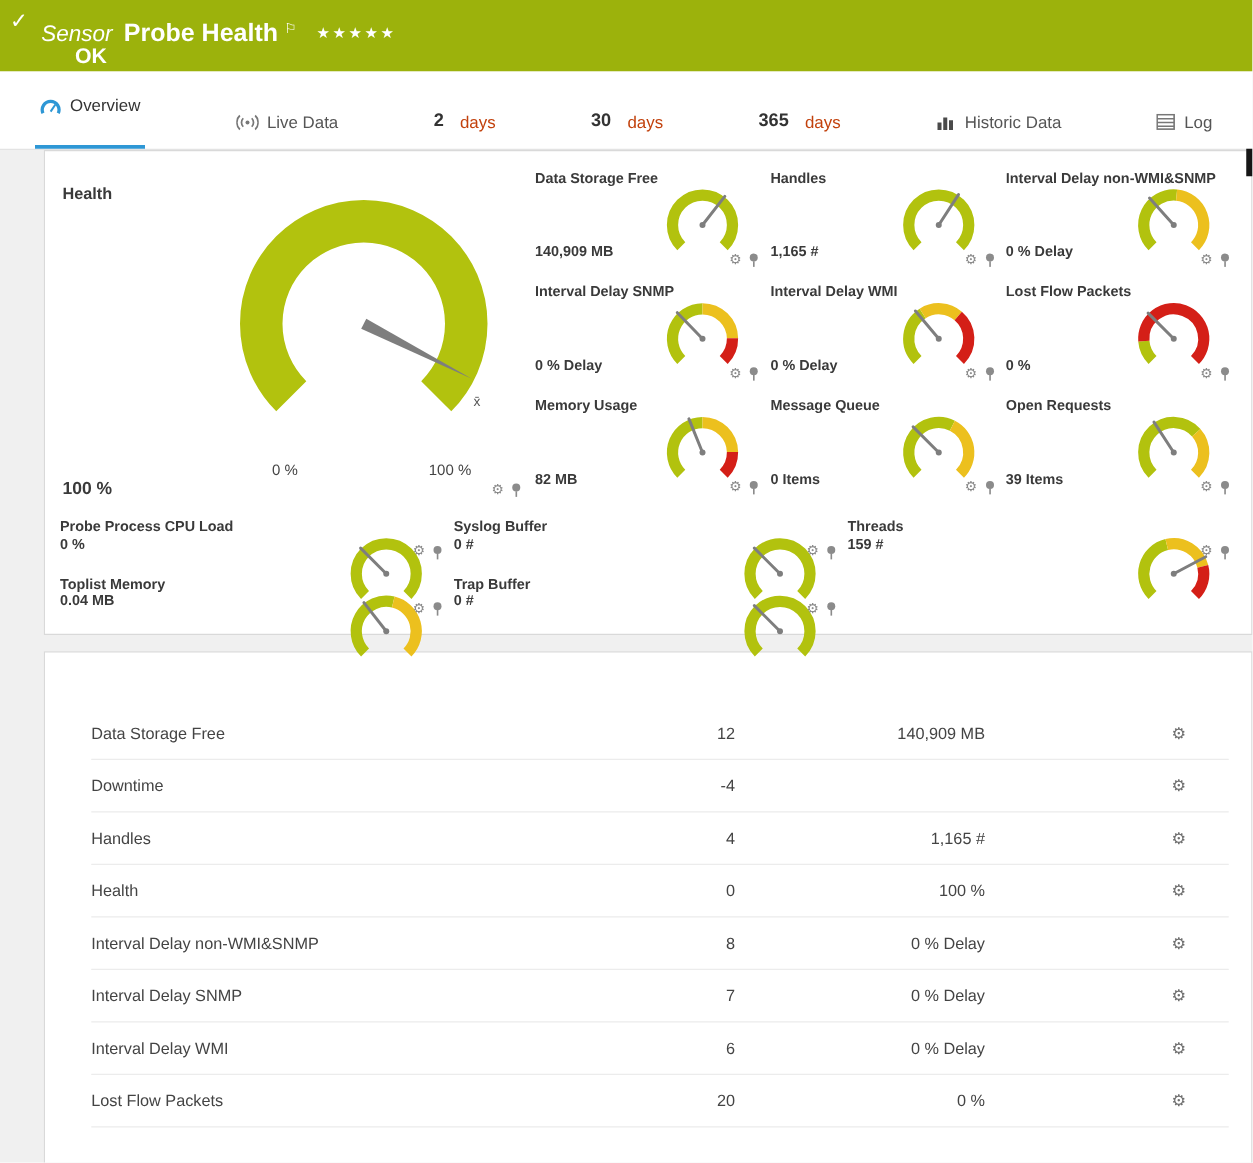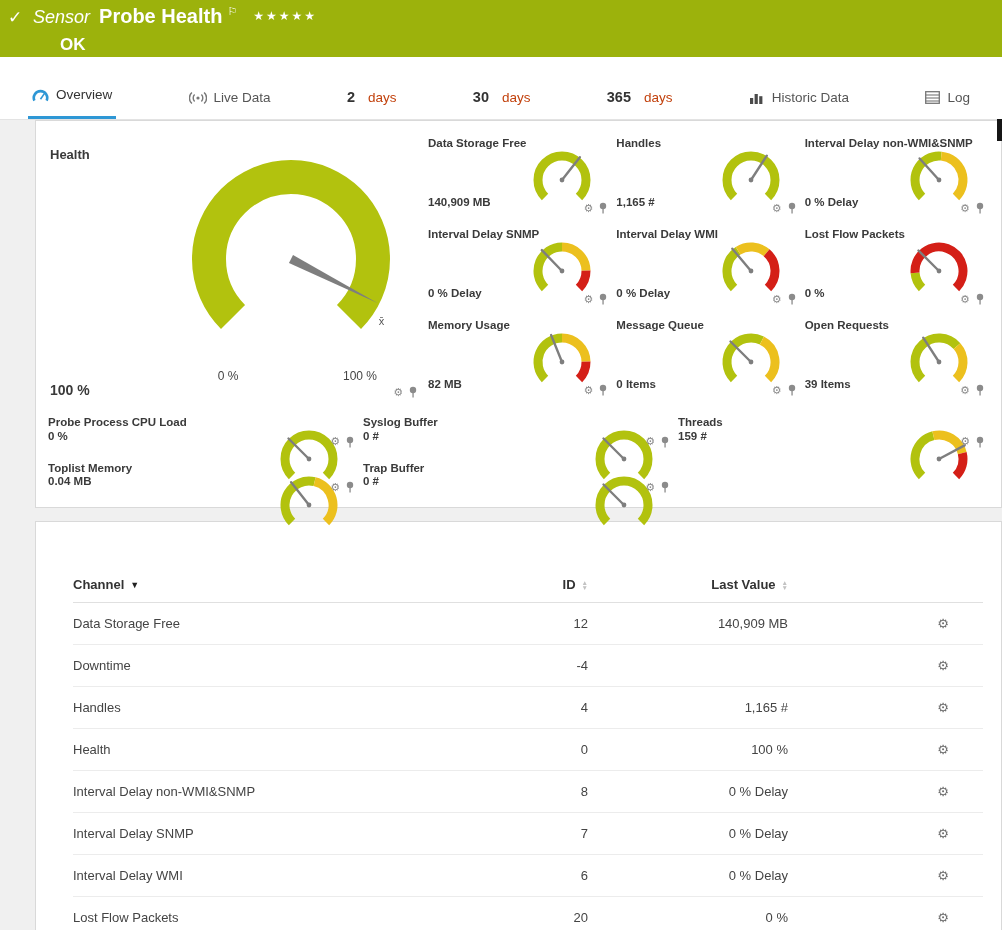--- a/index.html
+++ b/index.html
@@ -12,7 +12,7 @@
   
   .hdr{height:57px;position:relative;color:#fff;}
   .hdr-check{position:absolute;left:8px;top:7px;font-size:17px;font-weight:bold;}
-  .hdr-line{position:absolute;left:33px;top:5px;white-space:nowrap;}
+  .hdr-line{position:absolute;left:33px;top:16px;white-space:nowrap;}
   .sensor-word{font-style:italic;font-size:18px;}
   .sensor-name{font-weight:bold;font-size:20px;margin-left:9px;}
   .flag{font-size:11px;vertical-align:top;margin-left:5px;}

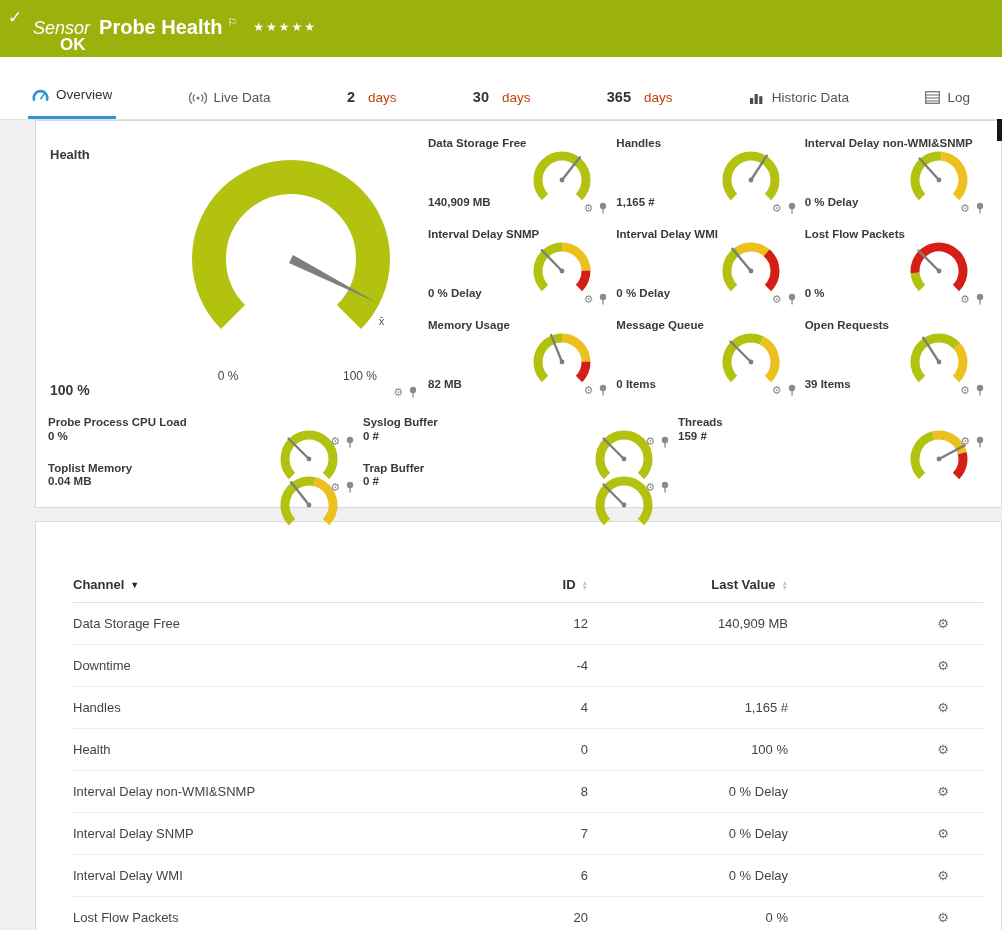--- a/index.html
+++ b/index.html
@@ -23,7 +23,7 @@
         display:flex;align-items:flex-end;justify-content:space-between;padding:0 28px;}
   .tab{display:flex;align-items:center;gap:7px;padding:0 4px 14px 4px;
        font-size:13.5px;color:#555;cursor:pointer;white-space:nowrap;}
-  .tab.active{border-bottom:3px solid #2e97d5;padding-bottom:14px;color:#333;}
+  .tab.active{border-bottom:3px solid #2e97d5;padding-bottom:24px;color:#333;}
   .tab .num{font-weight:bold;font-size:14.5px;color:#333;margin-right:6px;}
   .tab .word{color:#c2410c;}
   

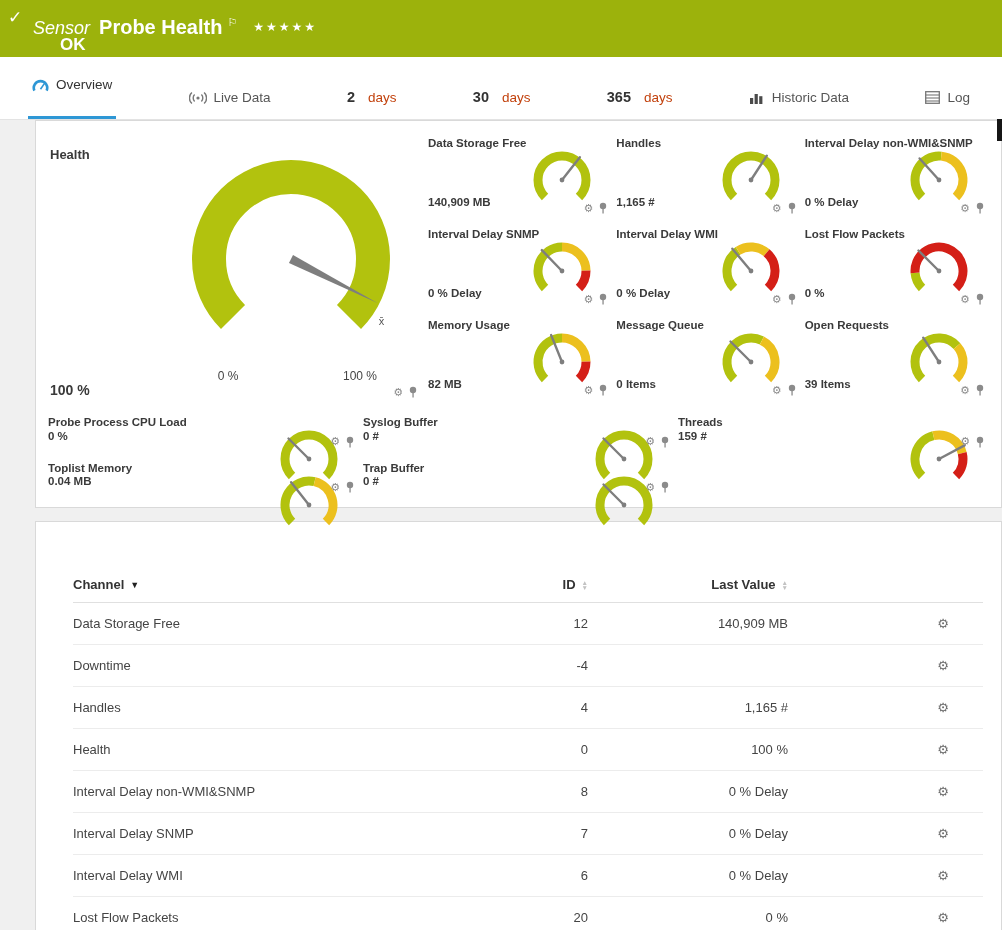--- a/index.html
+++ b/index.html
@@ -390,25 +390,6 @@
 </div>
 
 <div class="panel table-panel">
-  <div class="tgrid thead">
-    <div>
-      <span>Channel</span><span class="caret">▼</span>
-    </div>
-    <div class="th-id">
-      <span>ID</span><span class="sorts">
-          <span>▲</span>
-          <span>▼</span>
-        </span>
-    </div>
-    <div class="th-val">
-      <span>Last Value</span><span class="sorts">
-          <span>▲</span>
-          <span>▼</span>
-        </span>
-    </div>
-    <div></div>
-    <div class="th-gear"></div>
-  </div>
   <div id="table-body">
       <div class="tgrid trow">
     <div class="tc-channel">Data Storage Free</div>

